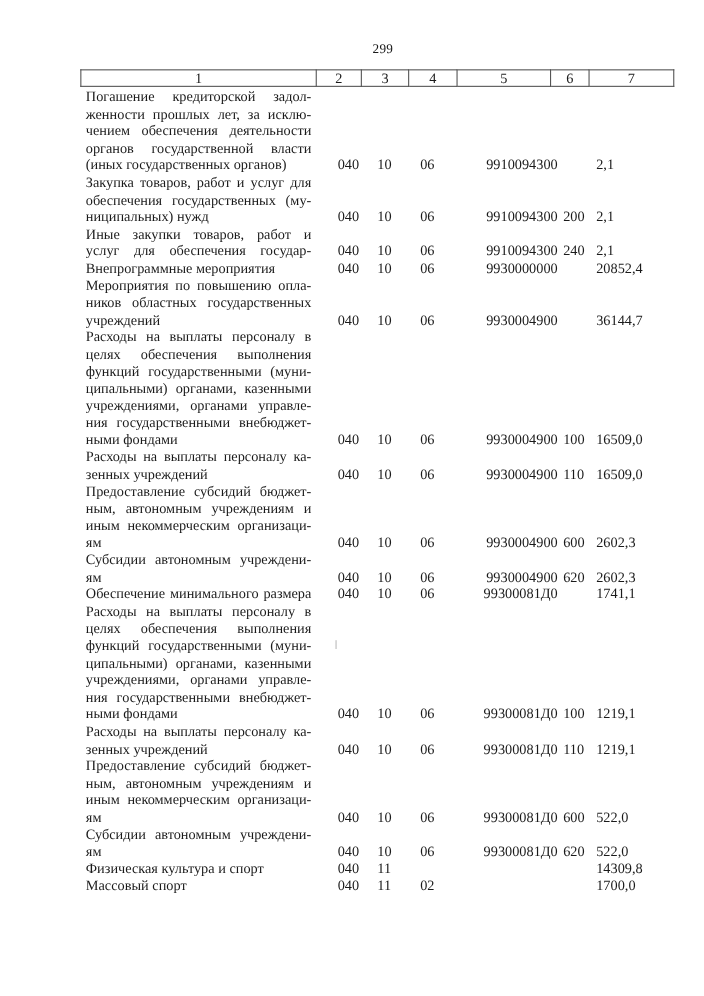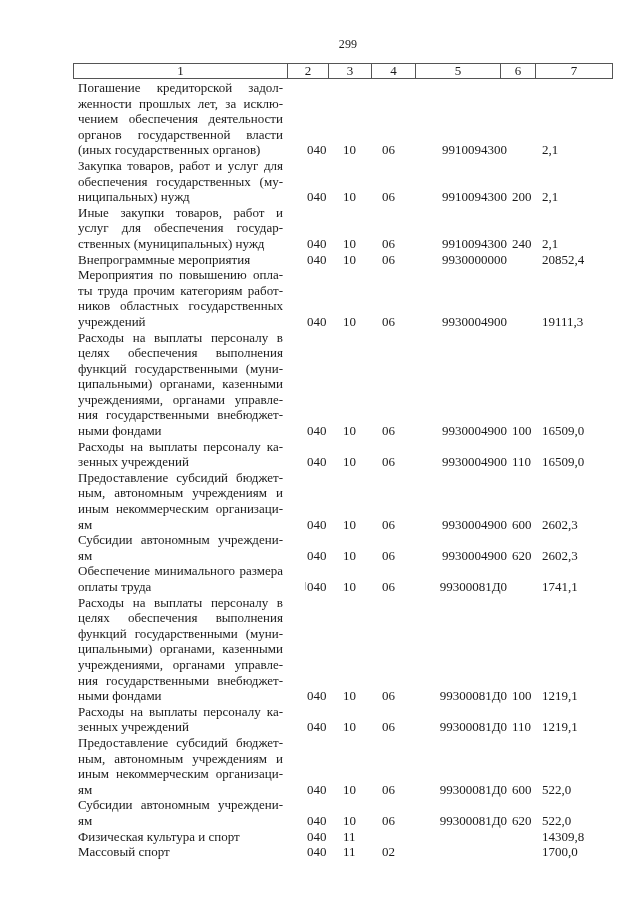--- a/index.html
+++ b/index.html
@@ -103,7 +103,6 @@
       <div class="c1">
         <span class="ln">Иные закупки товаров, работ и</span>
         <span class="ln">услуг для обеспечения государ-</span>
-        <span class="ln last">ственных (муниципальных) нужд</span>
       </div>
       <div class="num c2">040</div>
       <div class="num c3">10</div>

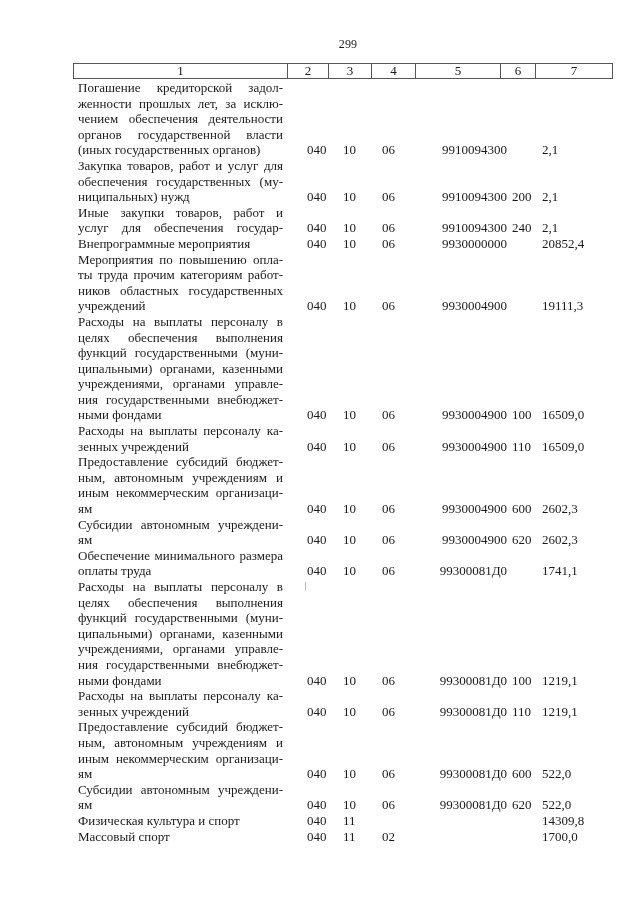--- a/index.html
+++ b/index.html
@@ -125,7 +125,6 @@
     <div class="row">
       <div class="c1">
         <span class="ln">Мероприятия по повышению опла-</span>
-        <span class="ln">ты труда прочим категориям работ-</span>
         <span class="ln">ников областных государственных</span>
         <span class="ln last">учреждений</span>
       </div>

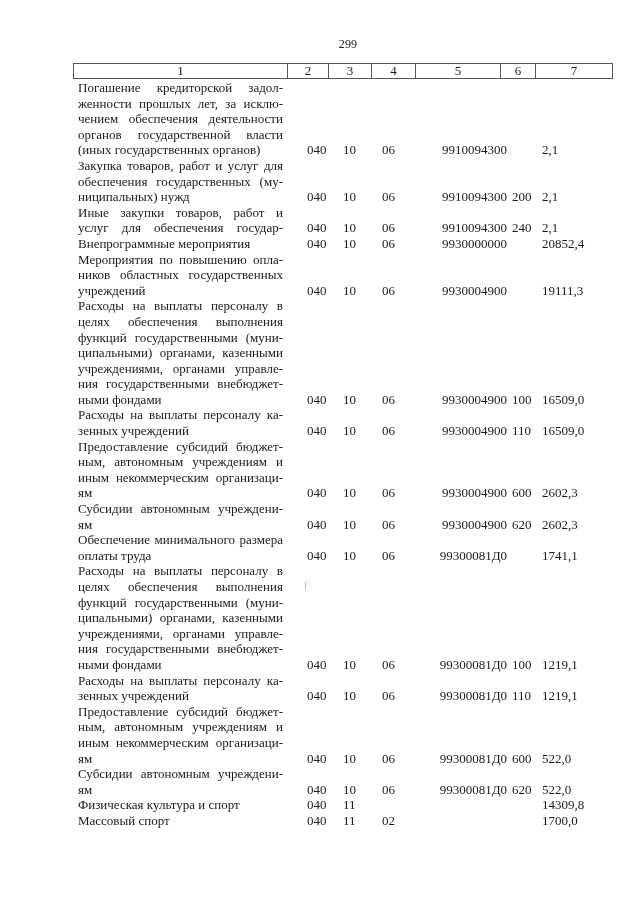--- a/index.html
+++ b/index.html
@@ -133,7 +133,7 @@
       <div class="num c4">06</div>
       <div class="num c5">9930004900</div>
       <div class="num c6"></div>
-      <div class="num c7">19111,3</div>
+      <div class="num c7">36144,7</div>
     </div>
     <div class="row">
       <div class="c1">

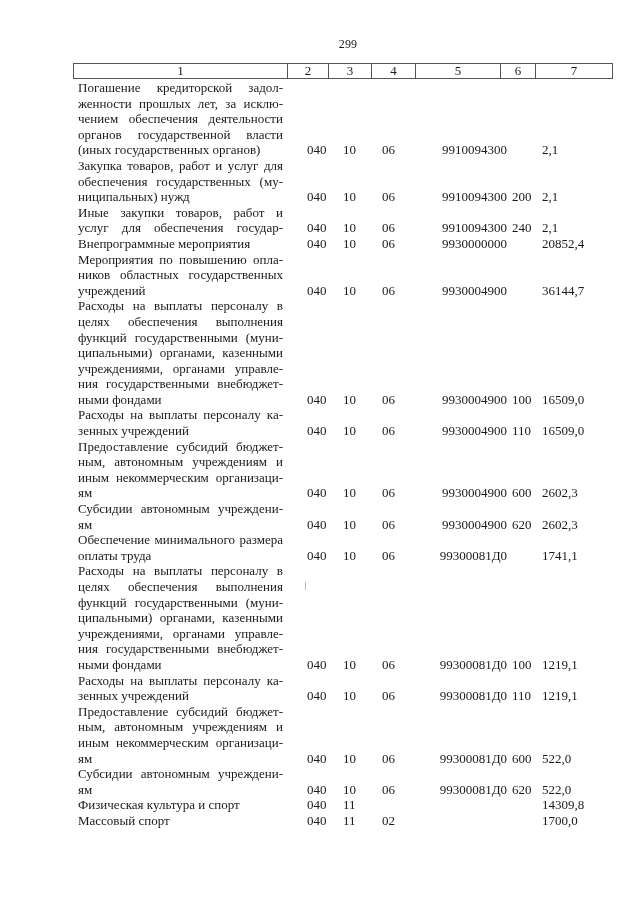--- a/index.html
+++ b/index.html
@@ -193,7 +193,6 @@
     <div class="row">
       <div class="c1">
         <span class="ln">Обеспечение минимального размера</span>
-        <span class="ln last">оплаты труда</span>
       </div>
       <div class="num c2">040</div>
       <div class="num c3">10</div>

